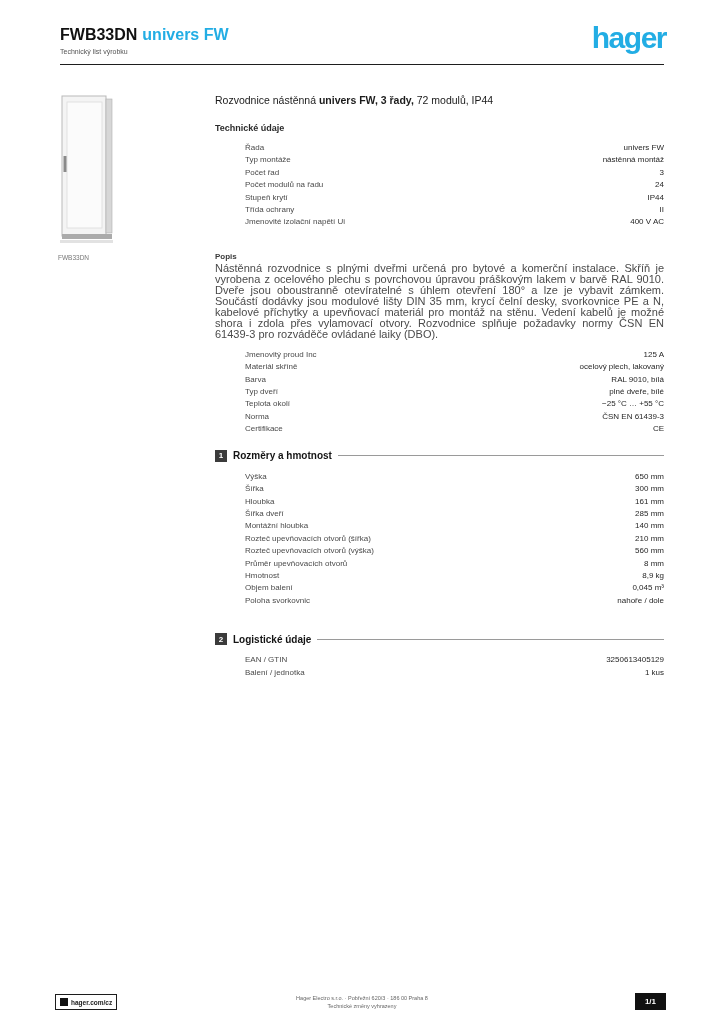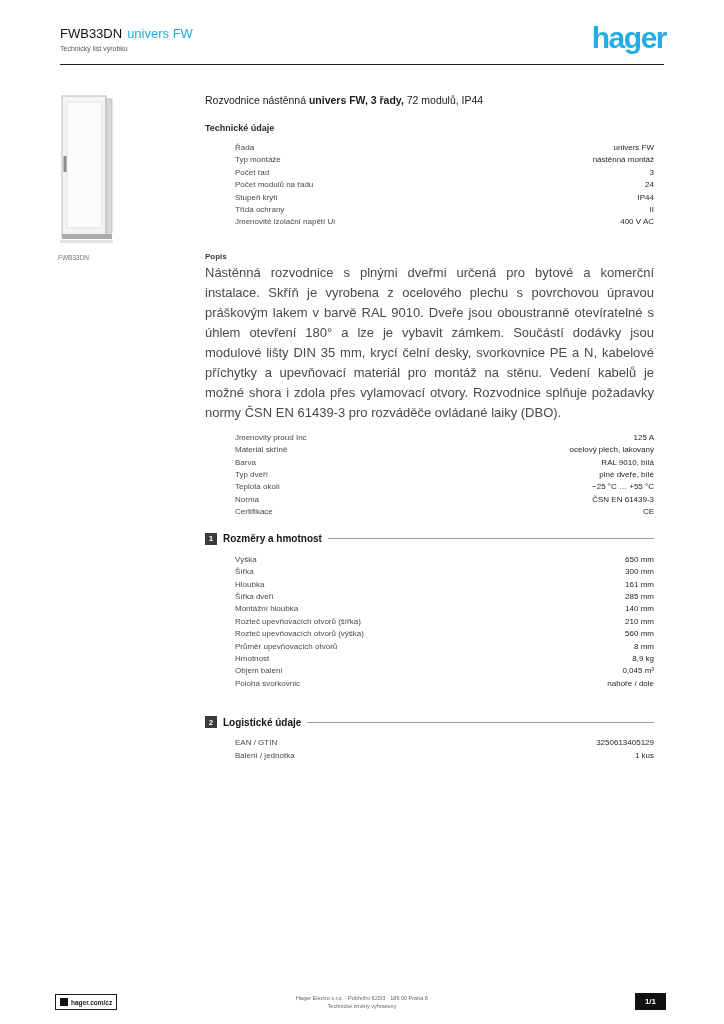--- a/index.html
+++ b/index.html
@@ -14,7 +14,7 @@
 
   
   .header-left { position:absolute; left:60px; top:26px; }
-  .ref-line { font-size:13px; font-weight:normal; color:#111; white-space:nowrap; }
+  .ref-line { font-size:16px; font-weight:bold; color:#111; white-space:nowrap; }
   .ref-family { color:#22ade4; margin-left:5px; }
   .header-sub { font-size:7px; color:#555; margin-top:4px; }
   .header-rule { position:absolute; left:60px; top:64px; width:604px; border-top:1.4px solid #1e1e1e; }

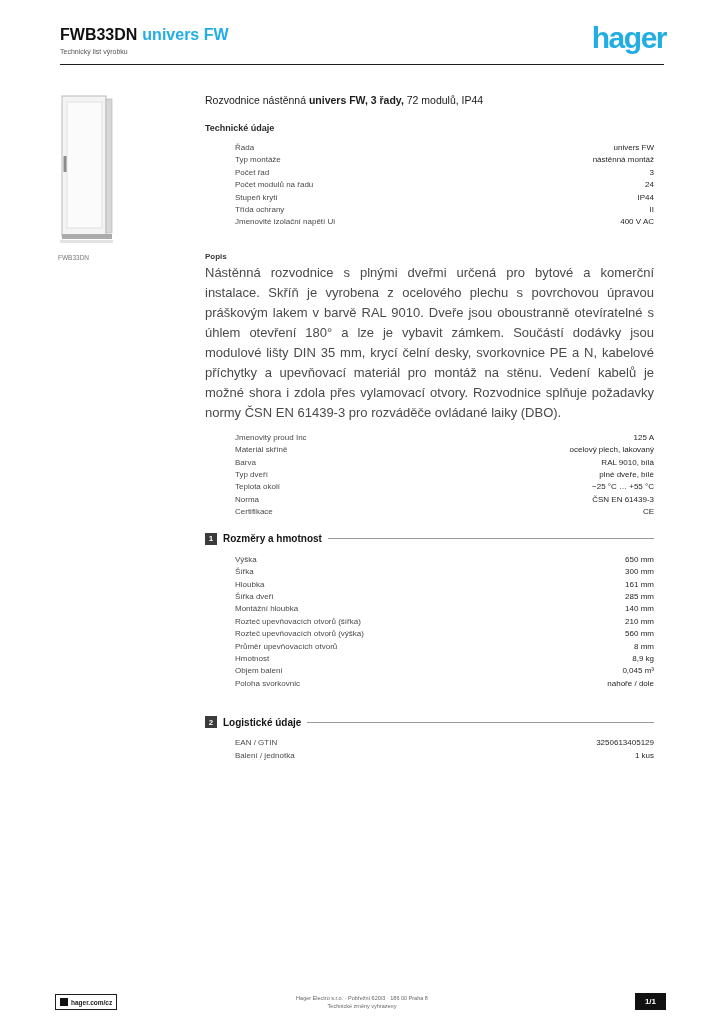--- a/index.html
+++ b/index.html
@@ -26,7 +26,7 @@
   .product-caption { font-size:6.5px; color:#777; margin-top:4px; }
 
   
-  .main { position:absolute; left:205px; top:94px; width:449px; }
+  .main { position:absolute; left:215px; top:94px; width:449px; }
   .title { font-size:10.5px; color:#1b1b1b; line-height:13px; }
   .title .b { font-weight:bold; }
   .tech-heading { margin-top:16px; font-size:9px; font-weight:bold; color:#2b2b2b; }

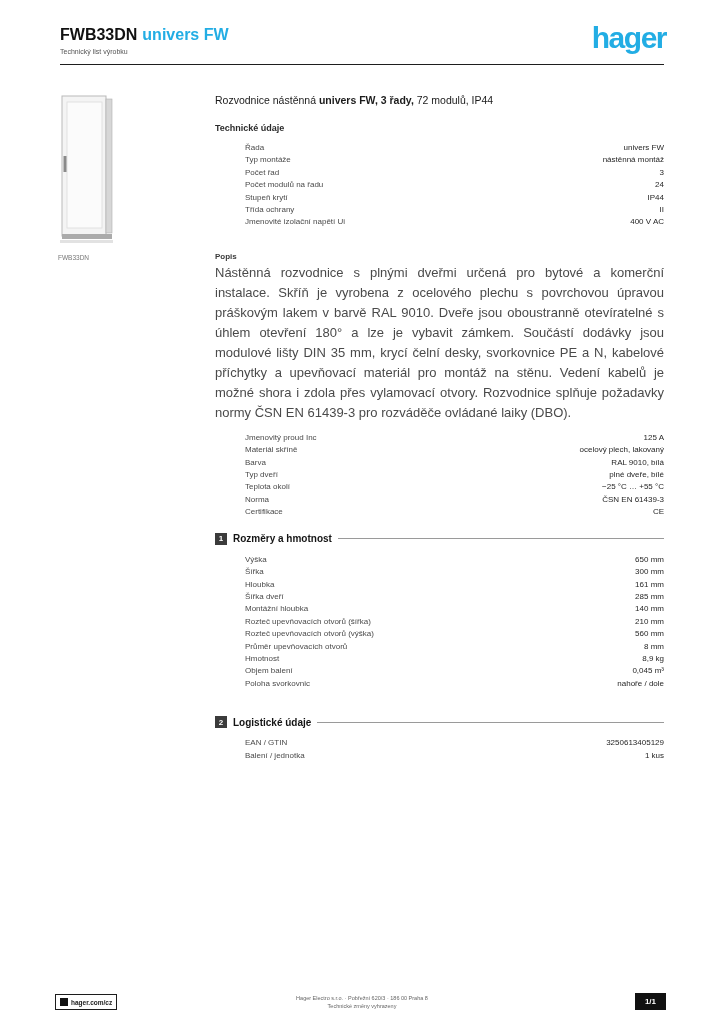--- a/index.html
+++ b/index.html
@@ -39,7 +39,7 @@
 
   .desc { margin-top:22px; }
   .desc-label { font-size:8px; font-weight:bold; color:#3a3a3a; line-height:12px; }
-  .desc-text { font-size:13px; line-height:20px; color:#4a4a4a; text-align:justify; }
+  .desc-text { font-size:11px; line-height:11px; color:#4a4a4a; text-align:justify; }
 
   .section-head { display:flex; align-items:center; gap:6px; margin-top:14px; }
   .section-head.spaced { margin-top:26px; }

